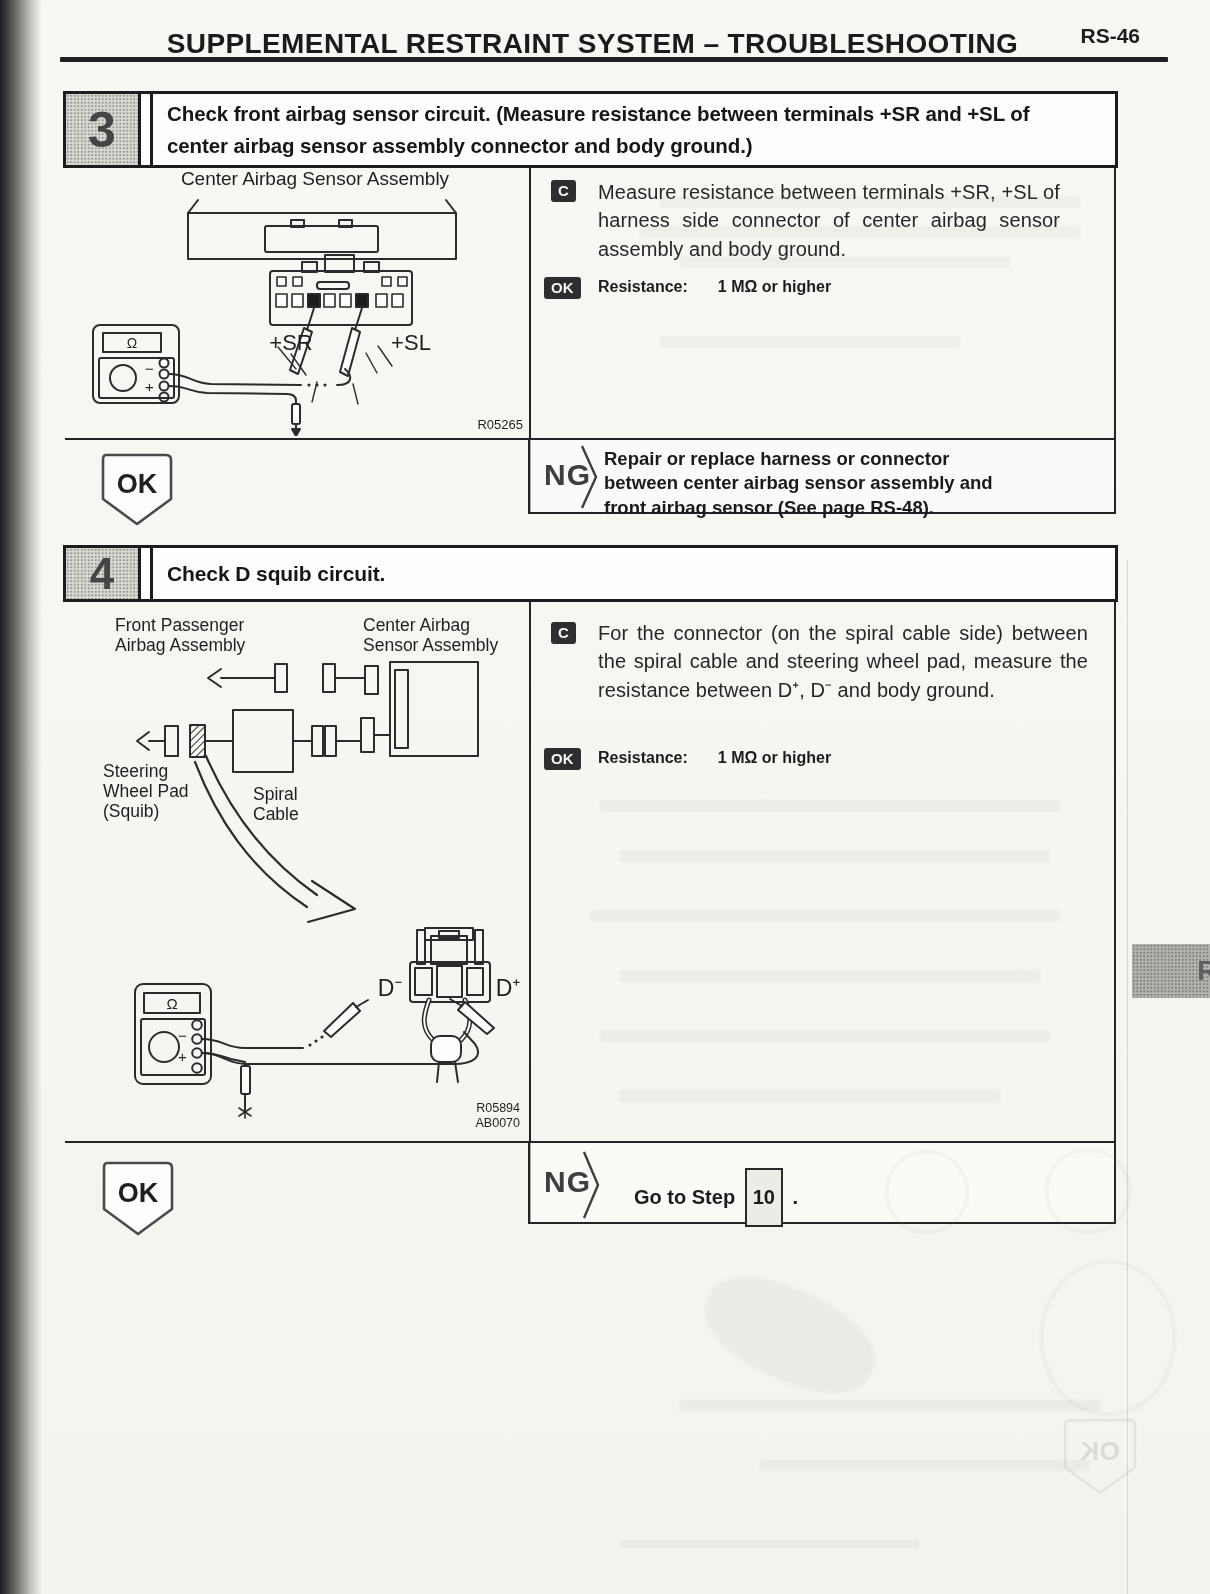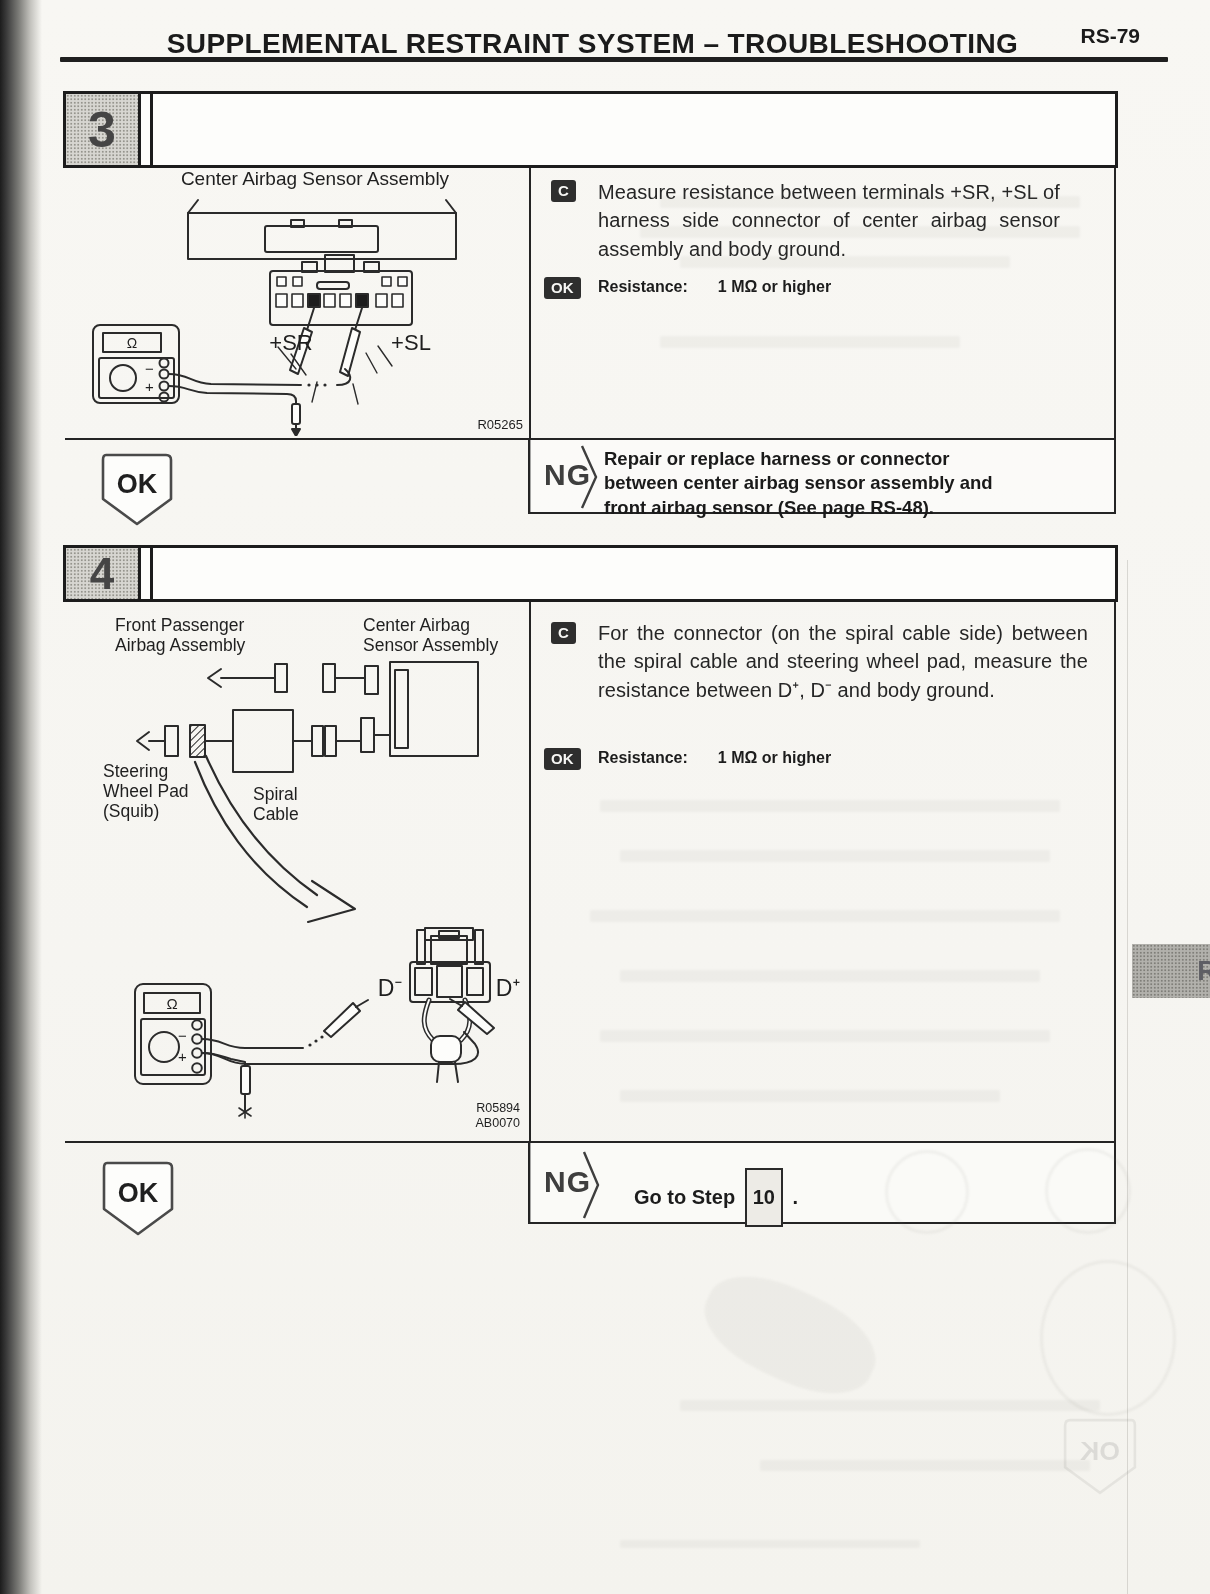--- a/index.html
+++ b/index.html
@@ -74,7 +74,7 @@
   <div class="abs paper-crease"></div>
 
   <div class="abs hdr-title">SUPPLEMENTAL RESTRAINT SYSTEM – TROUBLESHOOTING</div>
-  <div class="abs hdr-page">RS-79</div>
+  <div class="abs hdr-page">RS-46</div>
   <div class="abs hdr-rule"></div>
 
   <div class="abs stepbar" style="left:63px; top:91px; width:1049px; height:71px;">

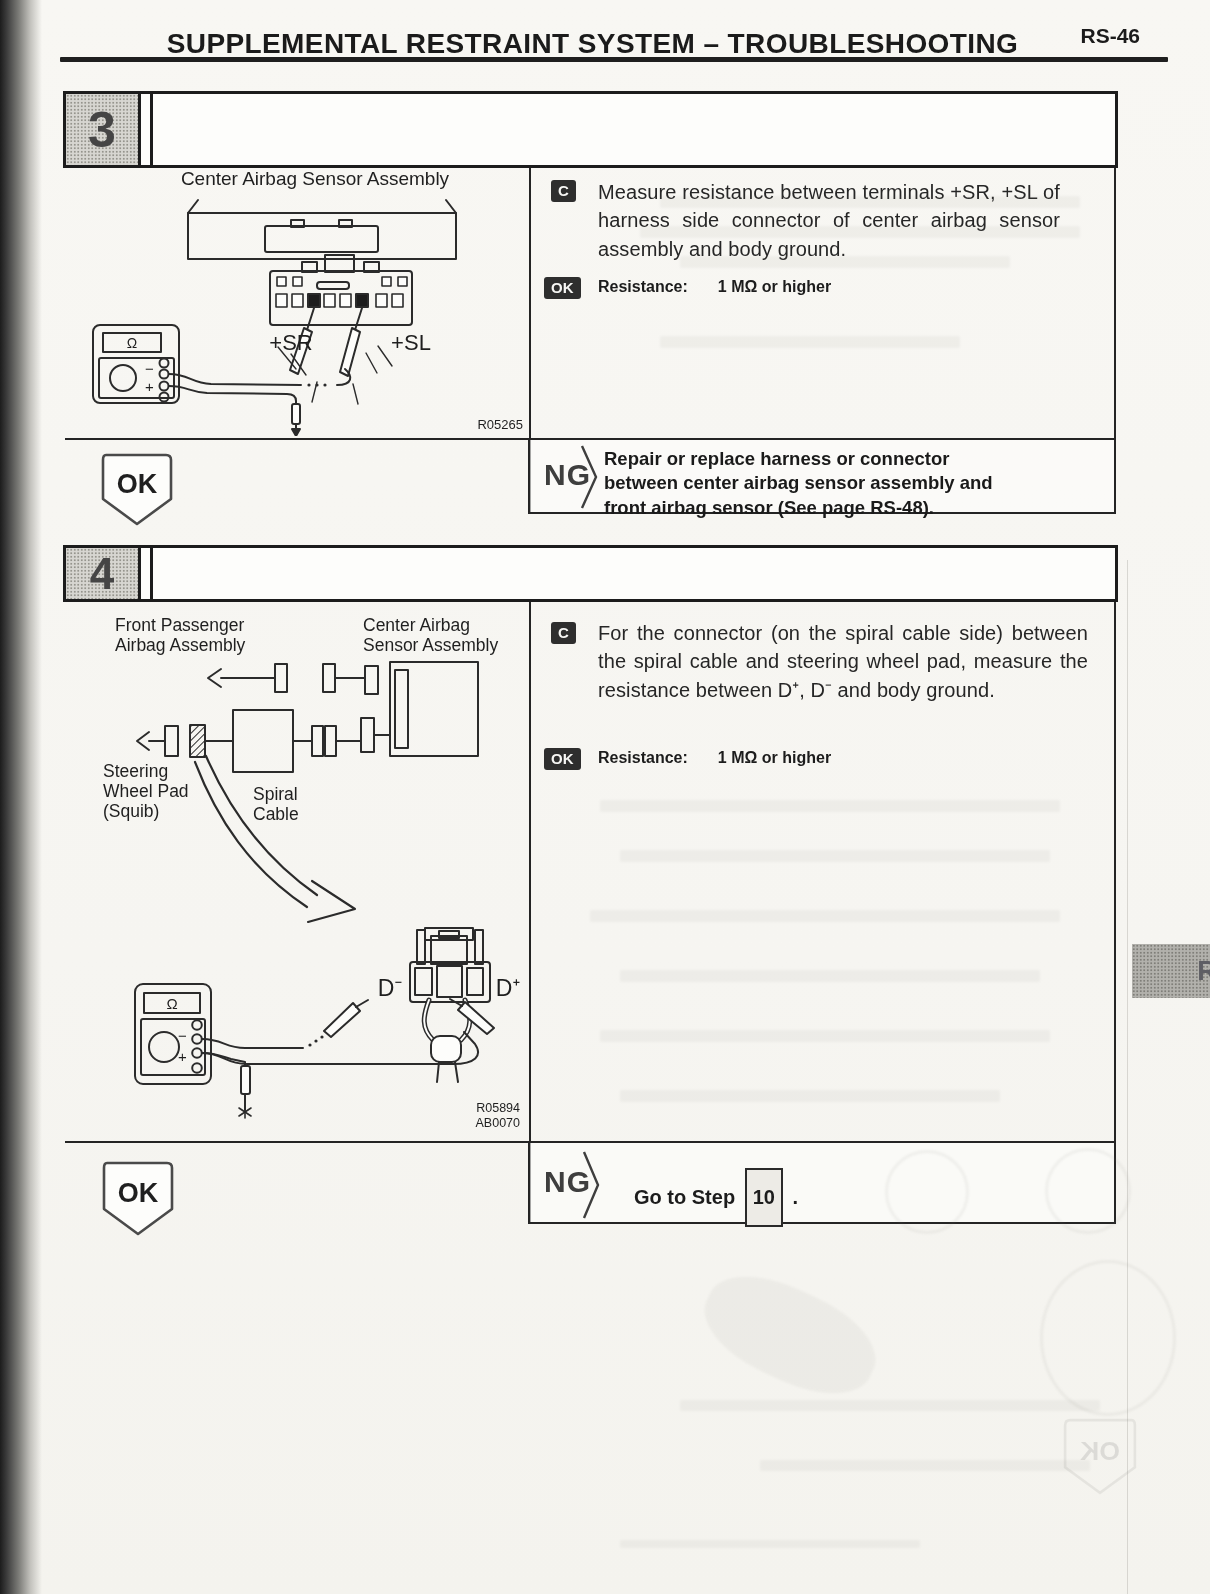--- a/index.html
+++ b/index.html
@@ -80,6 +80,7 @@
   <div class="abs stepbar" style="left:63px; top:91px; width:1049px; height:71px;">
     <div class="numcell" style="font-size:50px;">3</div>
     <div class="numgap"></div>
+    <div class="steptitle" style="font-size:20.5px; line-height:1.55; max-width:890px;">Check front airbag sensor circuit. (Measure resistance between terminals +SR and +SL of center airbag sensor assembly connector and body ground.)</div>
   </div>
 
   <div class="abs vline" style="left:529px; top:168px; height:344px;"></div>

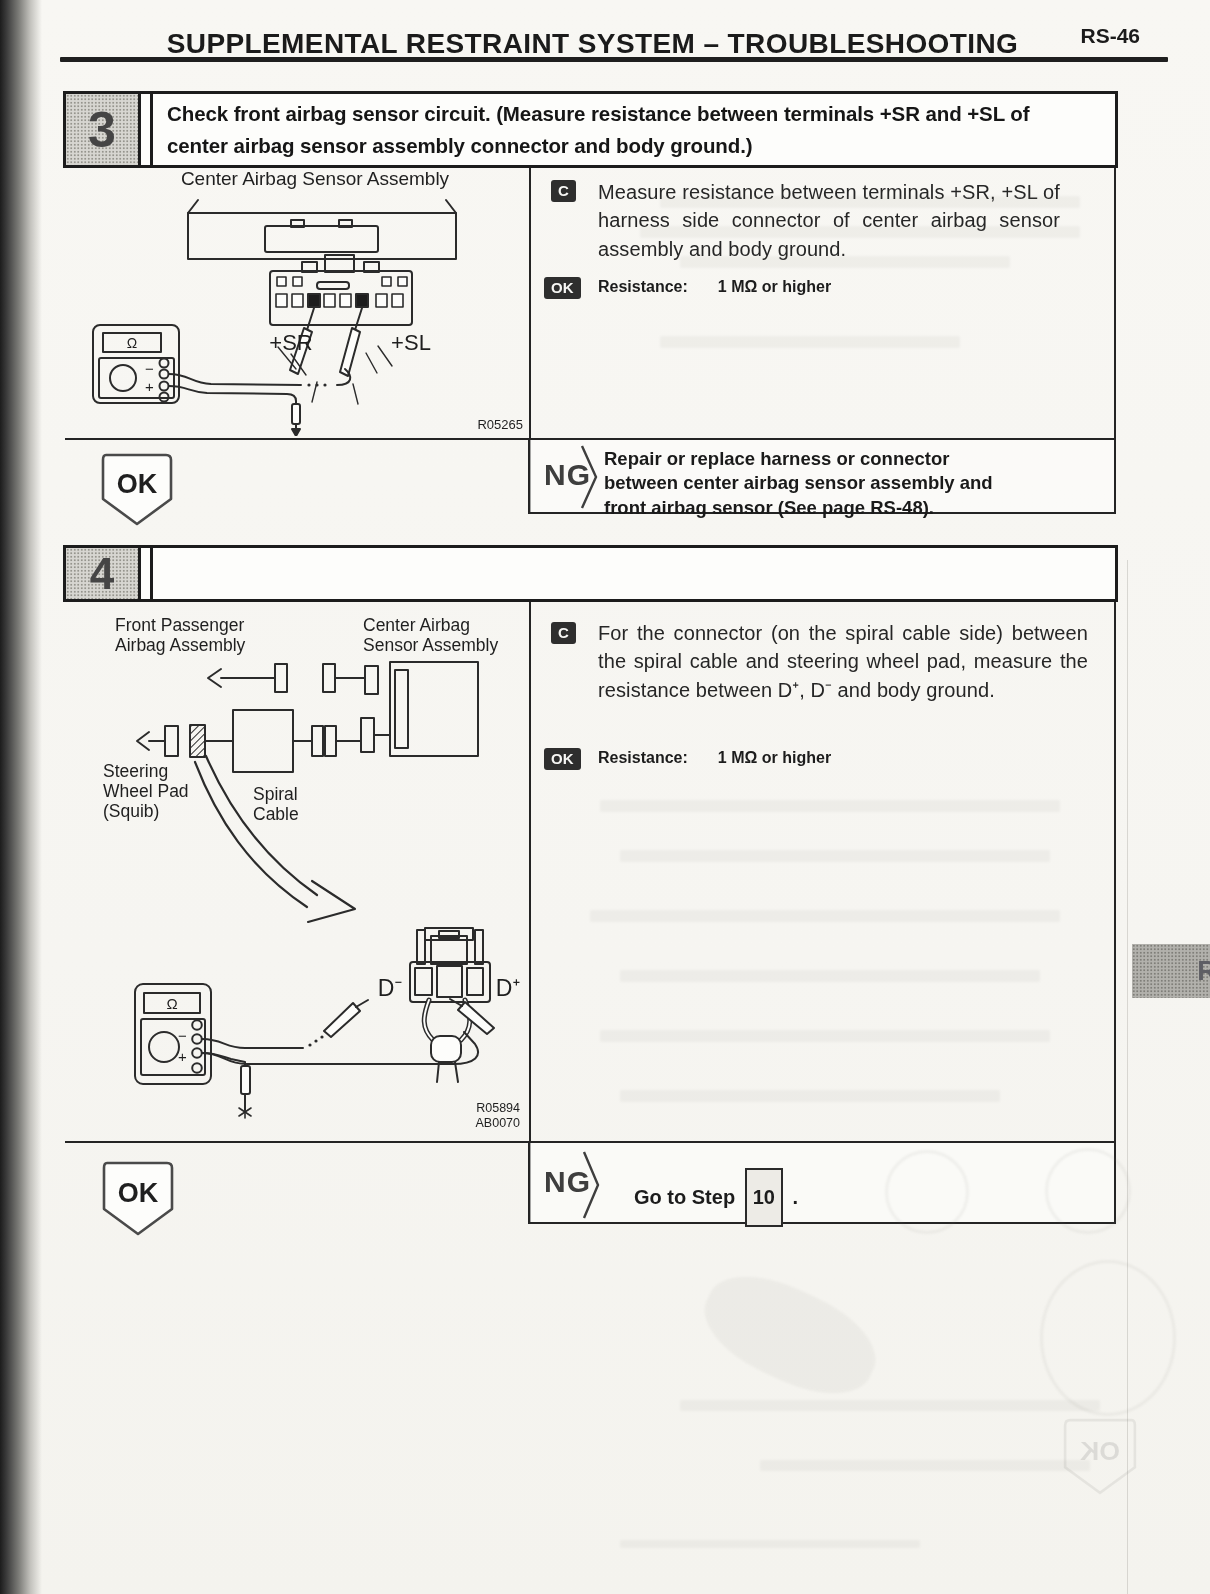--- a/index.html
+++ b/index.html
@@ -193,6 +193,7 @@
   <div class="abs stepbar" style="left:63px; top:545px; width:1049px; height:51px;">
     <div class="numcell" style="font-size:44px;">4</div>
     <div class="numgap"></div>
+    <div class="steptitle" style="font-size:21px;">Check D squib circuit.</div>
   </div>
 
   <div class="abs vline" style="left:529px; top:602px; height:620px;"></div>

